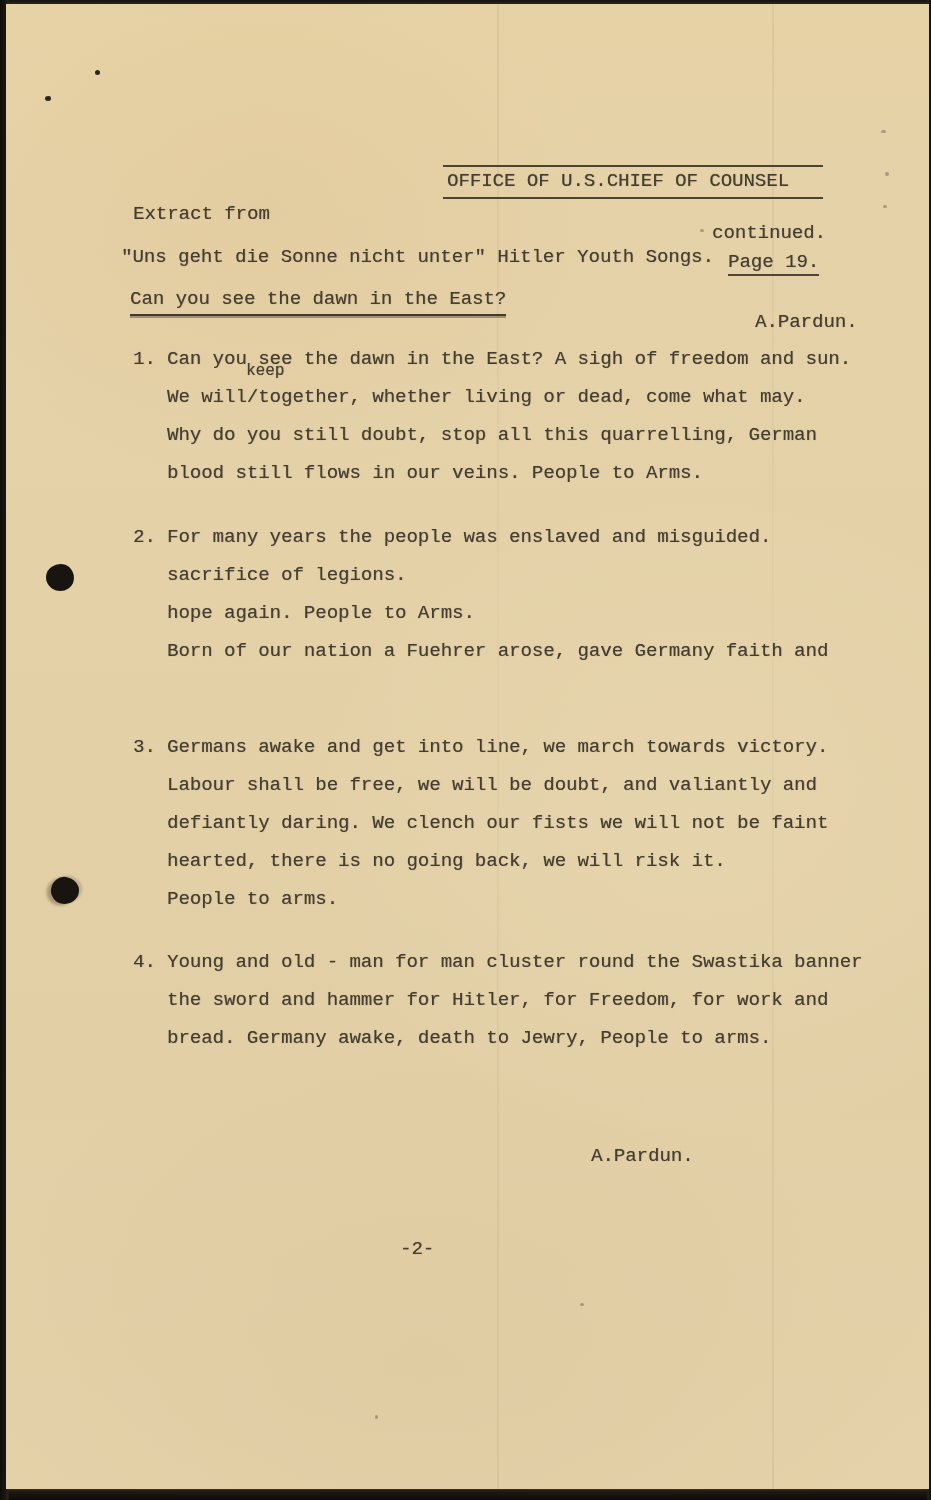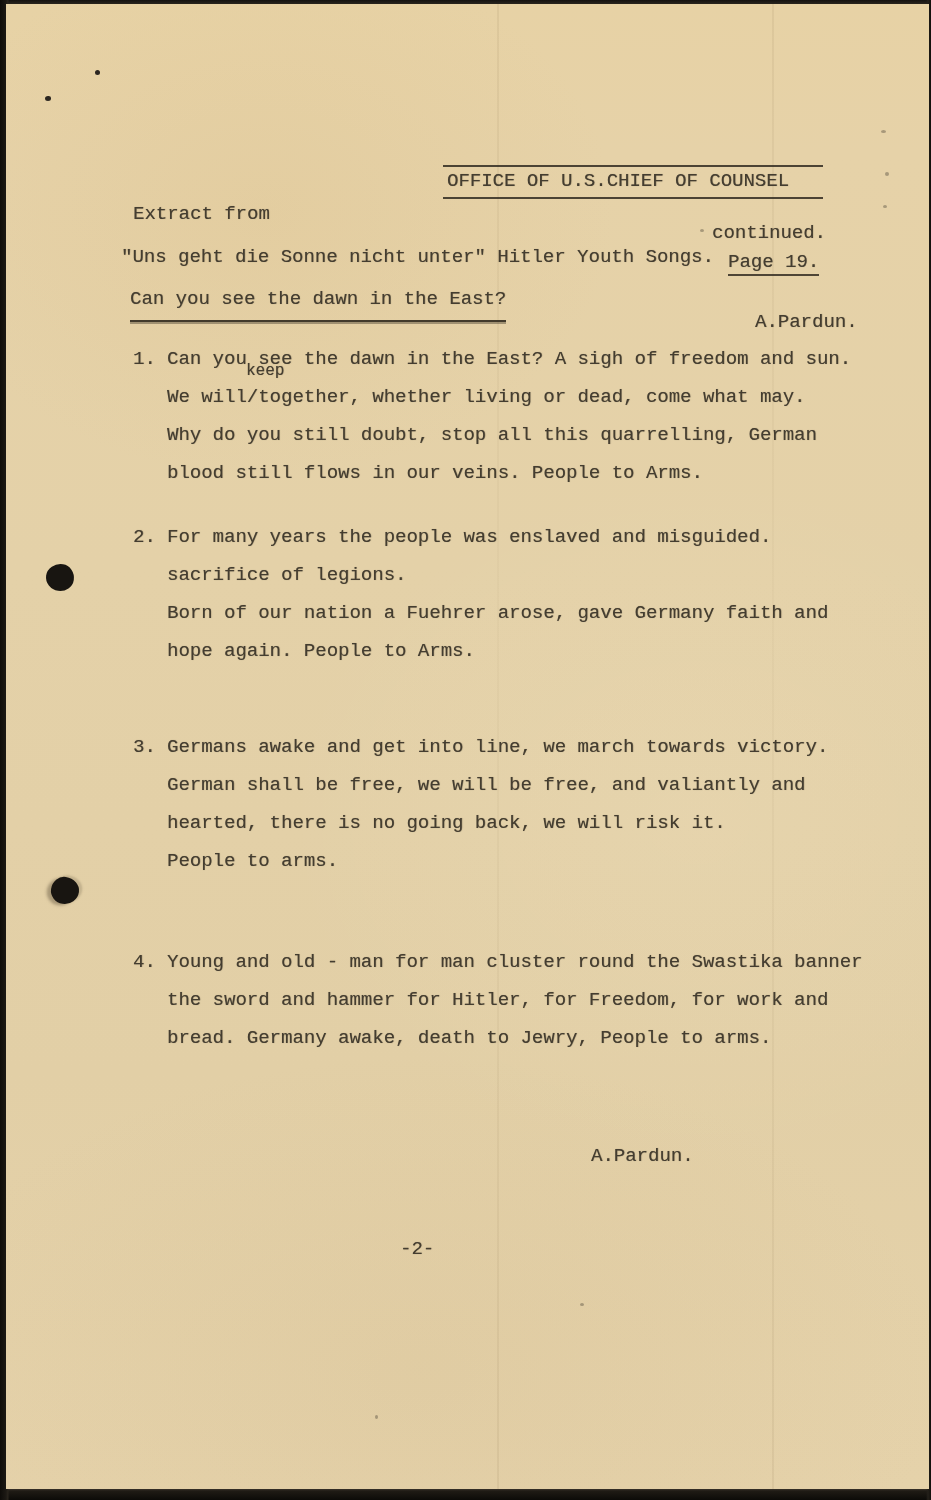--- a/index.html
+++ b/index.html
@@ -65,7 +65,7 @@
   .title-underline {
     border-bottom: 2px solid rgba(48,41,30,0.9);
     box-shadow: 0 2px 0 rgba(58,50,38,0.40);
-    padding-bottom: 10px;
+    padding-bottom: 4px;
   }
   .verse {
     position: absolute;

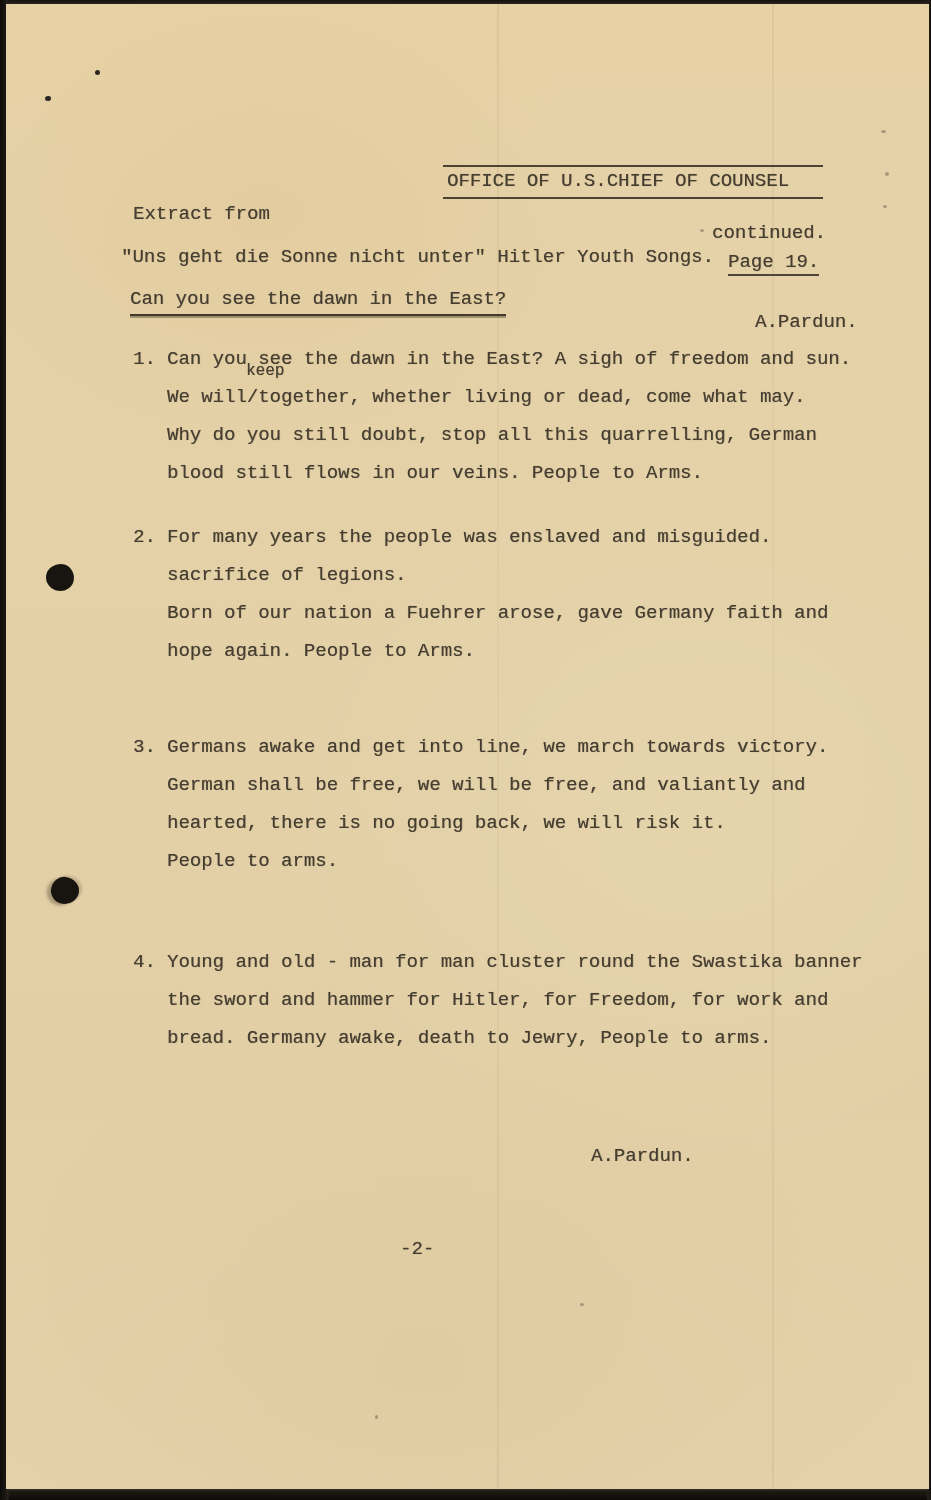--- a/index.html
+++ b/index.html
@@ -143,8 +143,8 @@
     <span class="vnum">2.</span>
     <div class="vline">For many years the people was enslaved and misguided.</div>
     <div class="vline">sacrifice of legions.</div>
+    <div class="vline">hope again. People to Arms.</div>
     <div class="vline">Born of our nation a Fuehrer arose, gave Germany faith and</div>
-    <div class="vline">hope again. People to Arms.</div>
   </div>
 
   <div class="verse tw" style="top:728px;">

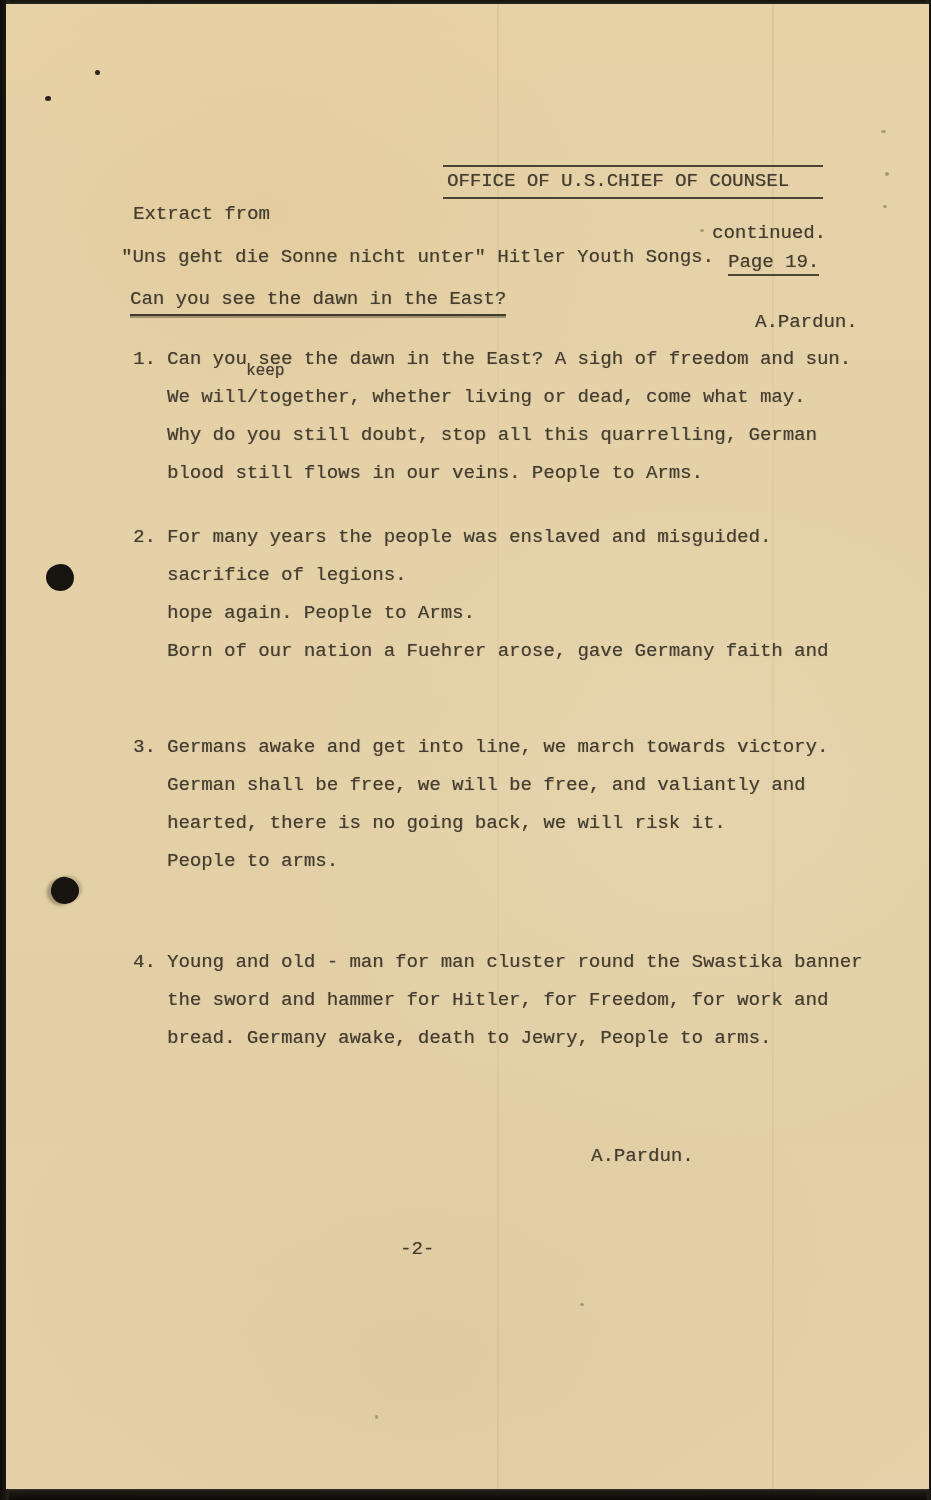--- a/index.html
+++ b/index.html
@@ -150,7 +150,7 @@
   <div class="verse tw" style="top:728px;">
     <span class="vnum">3.</span>
     <div class="vline">Germans awake and get into line, we march towards victory.</div>
-    <div class="vline">German shall be free, we will be free, and valiantly and</div>
+    <div class="vline">Labour shall be free, we will be doubt, and valiantly and</div>
     <div class="vline">hearted, there is no going back, we will risk it.</div>
     <div class="vline">People to arms.</div>
   </div>

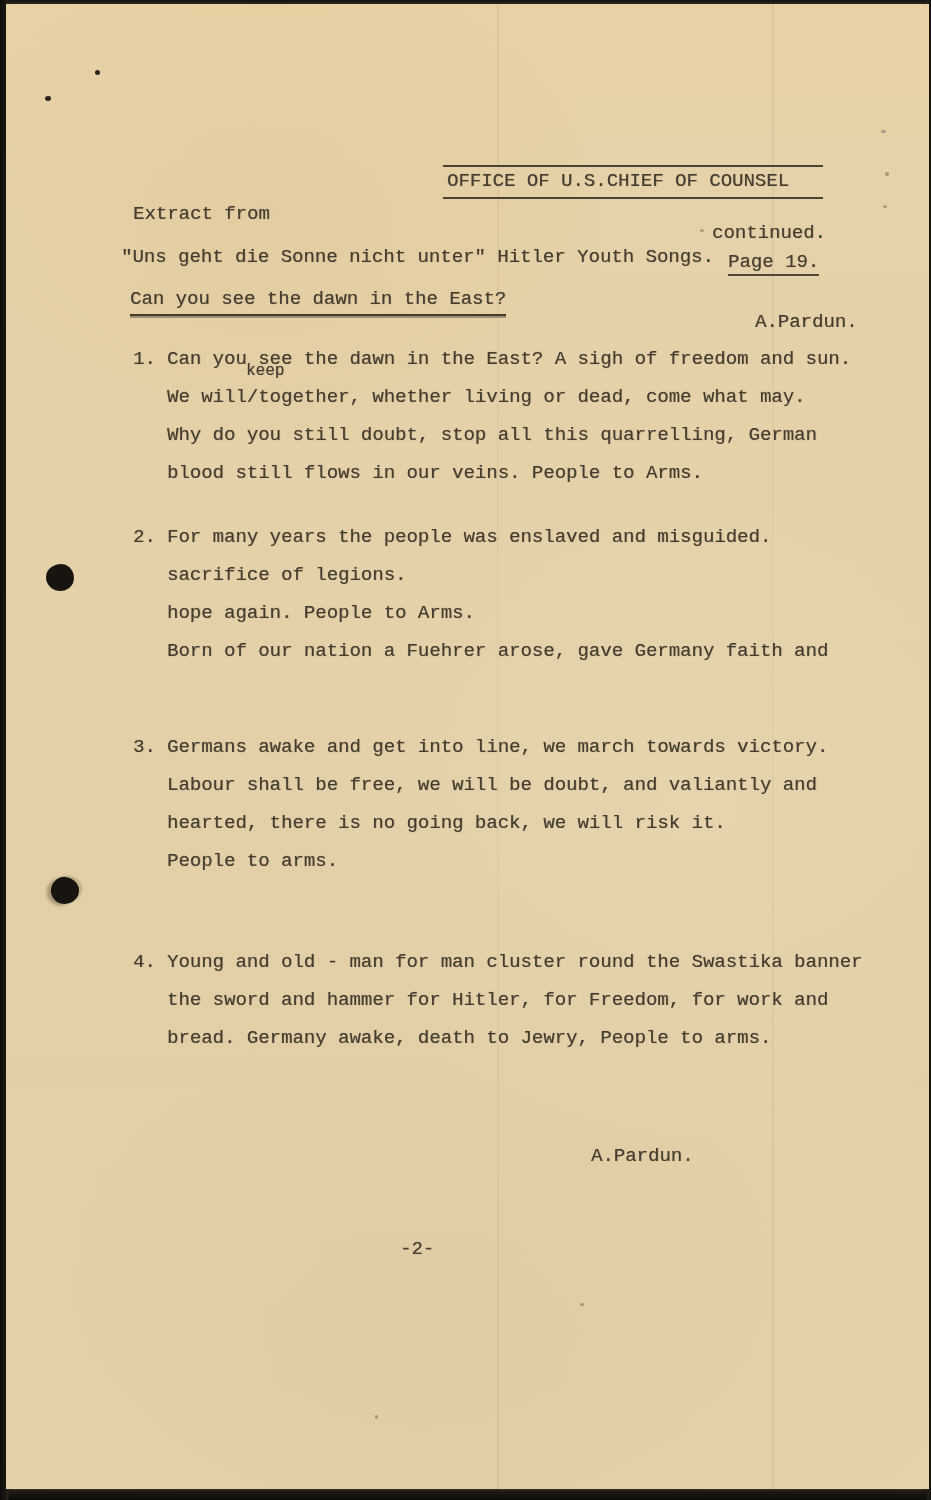--- a/index.html
+++ b/index.html
@@ -151,6 +151,7 @@
     <span class="vnum">3.</span>
     <div class="vline">Germans awake and get into line, we march towards victory.</div>
     <div class="vline">Labour shall be free, we will be doubt, and valiantly and</div>
+    <div class="vline">defiantly daring. We clench our fists we will not be faint</div>
     <div class="vline">hearted, there is no going back, we will risk it.</div>
     <div class="vline">People to arms.</div>
   </div>

